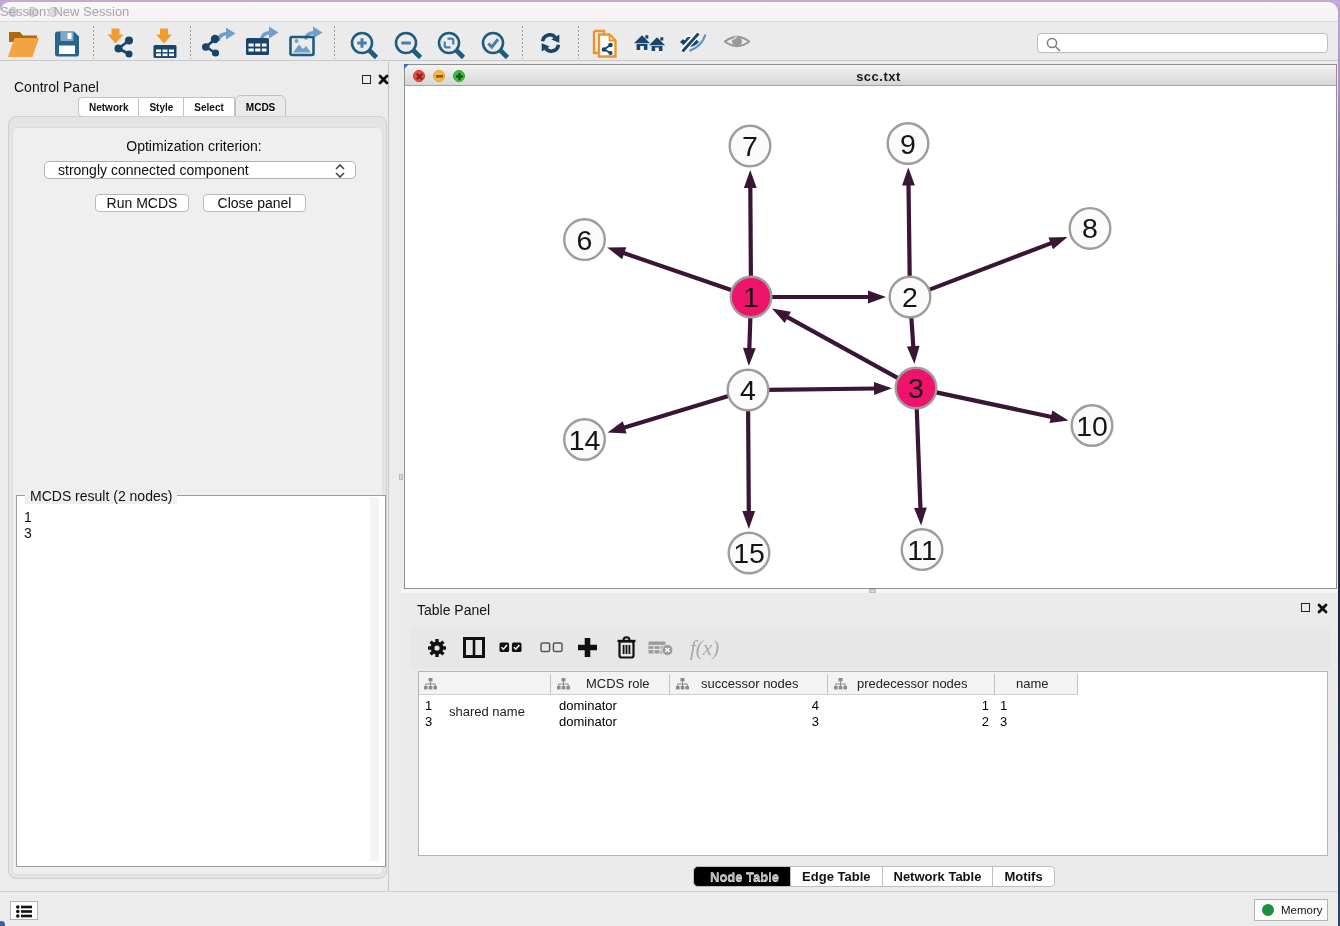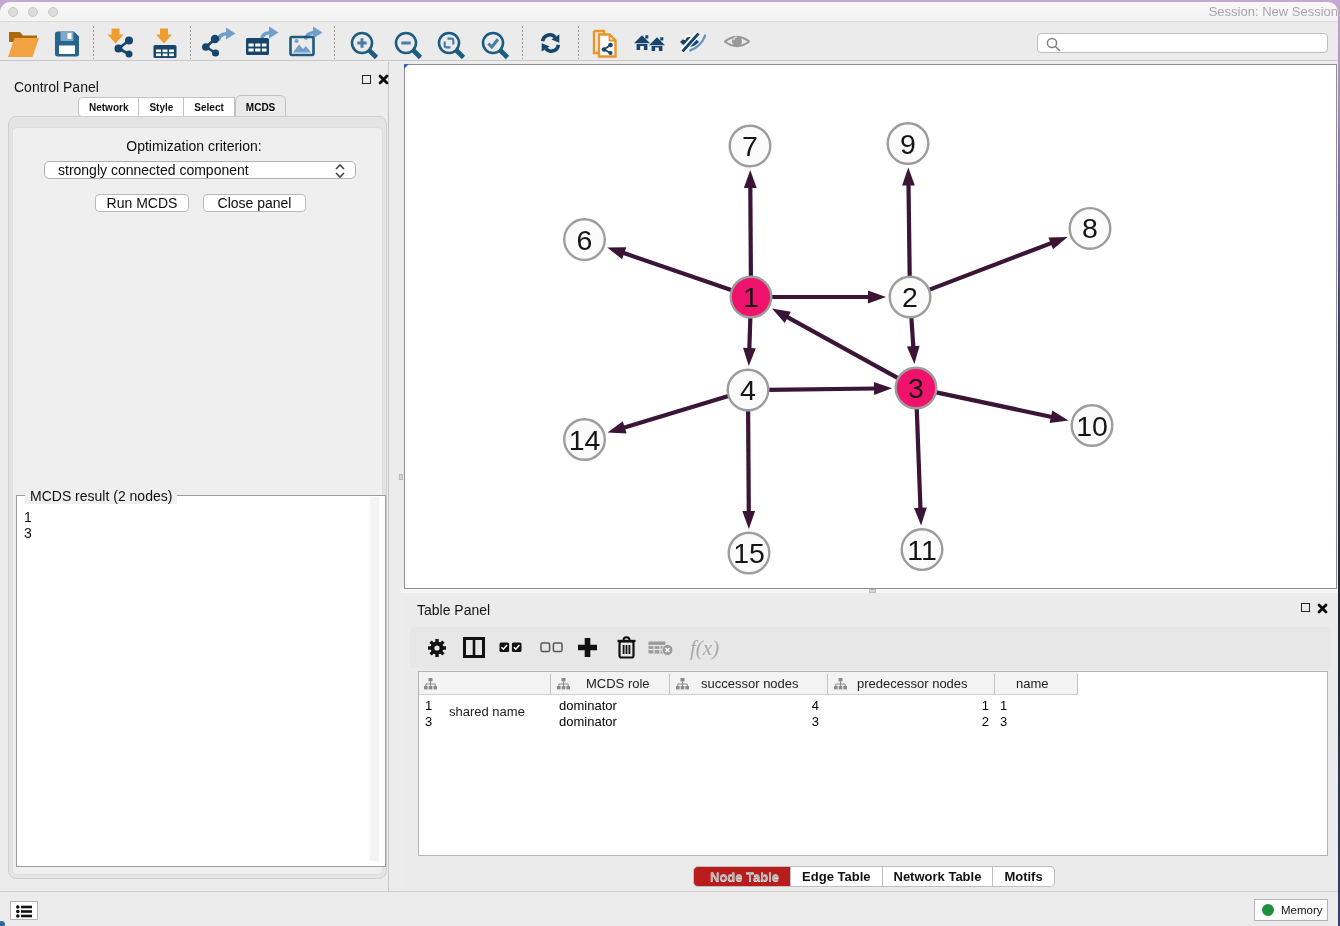--- a/index.html
+++ b/index.html
@@ -8,7 +8,7 @@
 .app { position:absolute; left:0; top:2px; width:1338px; height:924px; background:#ececec; border-radius:10px 10px 0 0; overflow:hidden; }
 .titlebar { position:absolute; left:0; top:0; width:1338px; height:20px; background:linear-gradient(#f8f8f8,#f3f3f3); border-bottom:1px solid #d8d8d8; border-radius:10px 10px 0 0; }
 .tl { position:absolute; top:5px; width:10px; height:10px; border-radius:50%; background:#dcdcdc; border:1px solid #c6c6c6; }
-.wintitle { position:absolute; top:2px; left:0; width:100%; text-align:right; font-size:13px; color:#a9a4ad; }
+.wintitle { position:absolute; top:2px; left:0; width:100%; text-align:left; font-size:13px; color:#a9a4ad; }
 .toolbar { position:absolute; left:0; top:21px; width:1338px; height:38px; background:#ebebeb; border-bottom:1px solid #c9c9c9; }
 .sep { position:absolute; top:3px; height:33px; width:1px; background-image:repeating-linear-gradient(#9a9a9a 0 2px, transparent 2px 4px); }
 .ticon { position:absolute; top:3px; }

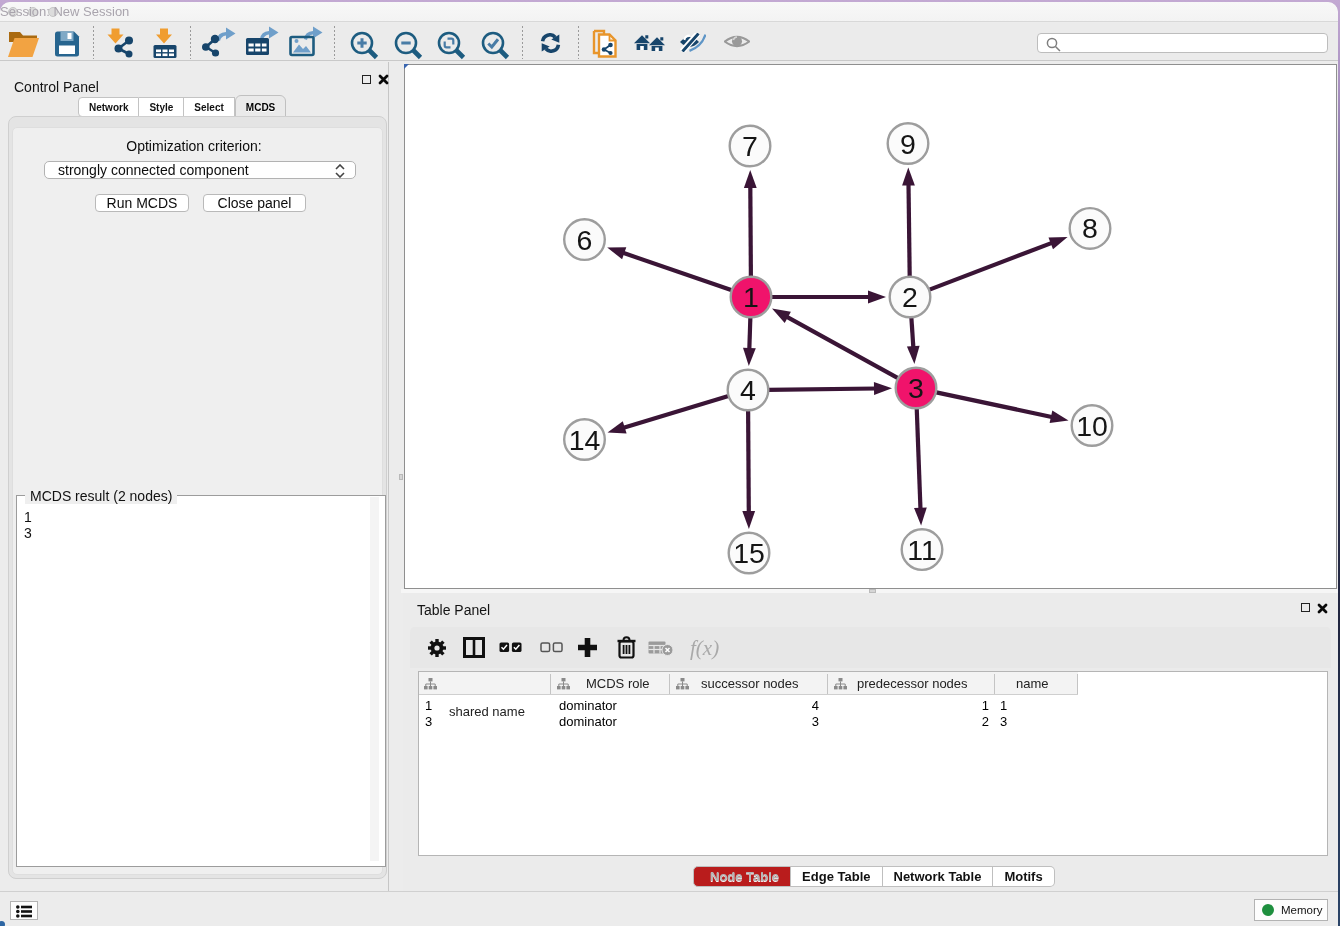--- a/index.html
+++ b/index.html
@@ -229,6 +229,21 @@
     <svg class="abs" style="left:-1px;top:-1px;z-index:5" width="5" height="5">
         <path d="M0,0 L5,0 L0,5 Z" fill="#3a66b0"></path>
       </svg>
+    <div class="nettitle">
+      <div class="light" style="left:8px;background:#ee4a3f;border:1px solid #d3372e;"></div>
+      <div class="light" style="left:28px;background:#f6b843;border:1px solid #e0a02f;"></div>
+      <div class="light" style="left:48px;background:#3fba3f;border:1px solid #2fa42f;"></div>
+      <svg class="abs" style="left:10.5px;top:7.5px" width="7" height="7">
+          <path d="M0.7,0.7 L6.3,6.3 M6.3,0.7 L0.7,6.3" stroke="#8c1f16" stroke-width="2.2"></path>
+        </svg>
+      <svg class="abs" style="left:30.5px;top:10px" width="7" height="2.6">
+          <rect width="7" height="2.6" fill="#8a5c00"></rect>
+        </svg>
+      <svg class="abs" style="left:50.5px;top:7.5px" width="7" height="7">
+          <path d="M3.5,0 V7 M0,3.5 H7" stroke="#0e5c13" stroke-width="2.4"></path>
+        </svg>
+      <div class="netname">scc.txt</div>
+    </div>
     <div class="canvas" id="canvas">
         <svg width="931" height="501" style="position:absolute;left:0;top:0">
           <line x1="345.9" y1="190.5" x2="345.3" y2="99.0" stroke="#3a1536" stroke-width="4.2"></line>

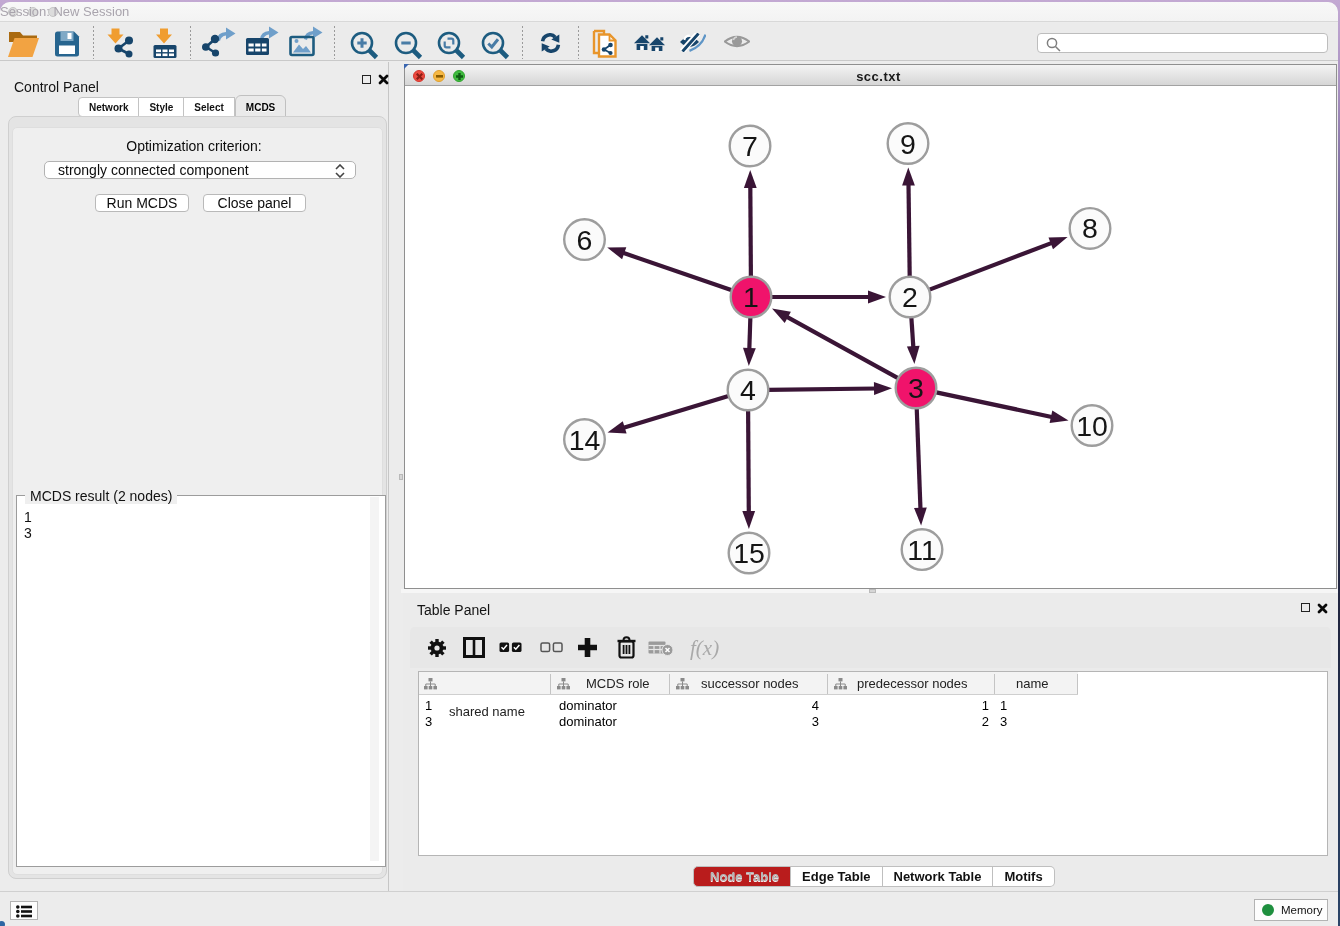--- a/index.html
+++ b/index.html
@@ -454,7 +454,7 @@
       <div class="abs rowtext" style="left:581px;top:42px;">3</div>
     </div>
     <div class="abs" style="left:290px;top:273px;display:flex;">
-      <div class="ttab" style="border-left:1px solid #bfbfbf;border-radius:5px 0 0 5px;background:#b91c1c;color:#b5b5b5;text-shadow:0 1px 0 #f5f5f5;padding-left:16px;">Node Table</div>
+      <div class="ttab" style="border-left:1px solid #bfbfbf;border-radius:5px 0 0 5px;background:#000000;color:#b5b5b5;text-shadow:0 1px 0 #f5f5f5;padding-left:16px;">Node Table</div>
       <div class="ttab">Edge Table</div>
       <div class="ttab">Network Table</div>
       <div class="ttab" style="border-radius:0 5px 5px 0;">Motifs</div>

